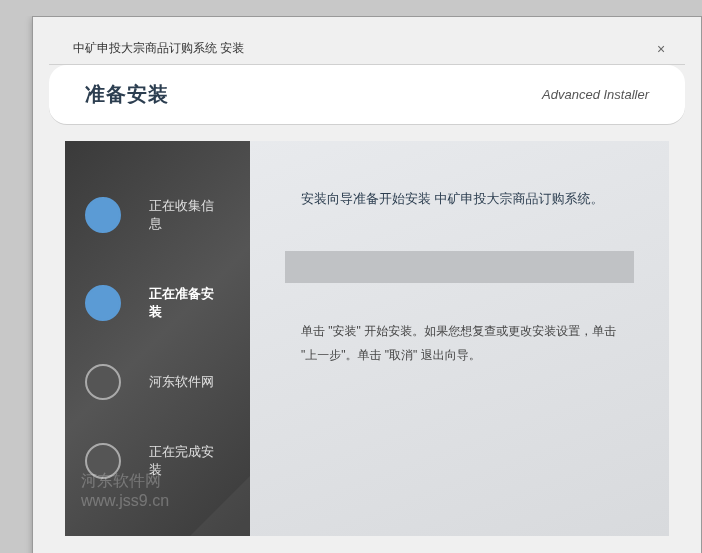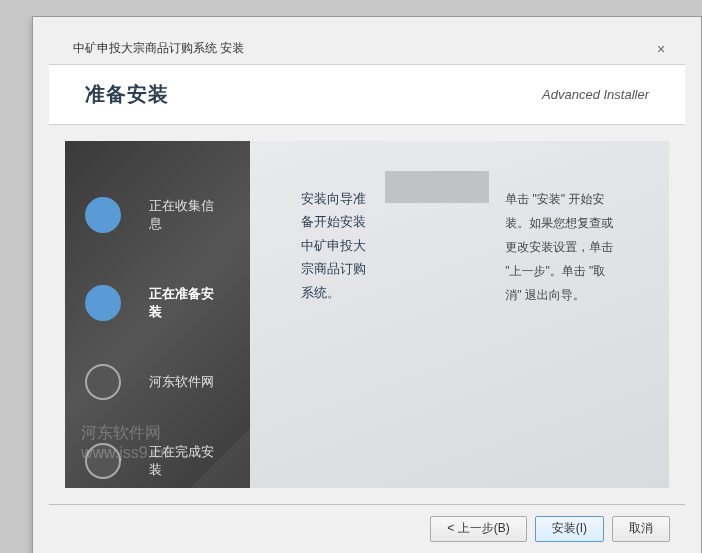--- a/index.html
+++ b/index.html
@@ -54,6 +54,7 @@
       padding: 0 20px;
       border-bottom: 1px solid #d0d0d0;
       flex-shrink: 0;
+      border-radius: 18px;
     }
     .header-title {
       font-size: 20px;

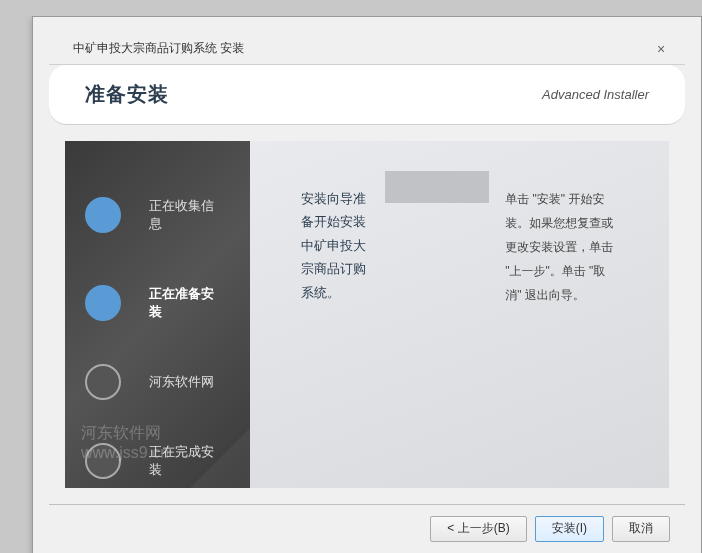--- a/index.html
+++ b/index.html
@@ -135,7 +135,7 @@
       background: linear-gradient(160deg, #e8eaed 0%, #d8dadd 100%);
       padding: 30px 35px;
       display: flex;
-      flex-direction: row;
+      flex-direction: column;
     }
     .main-desc {
       font-size: 13px;

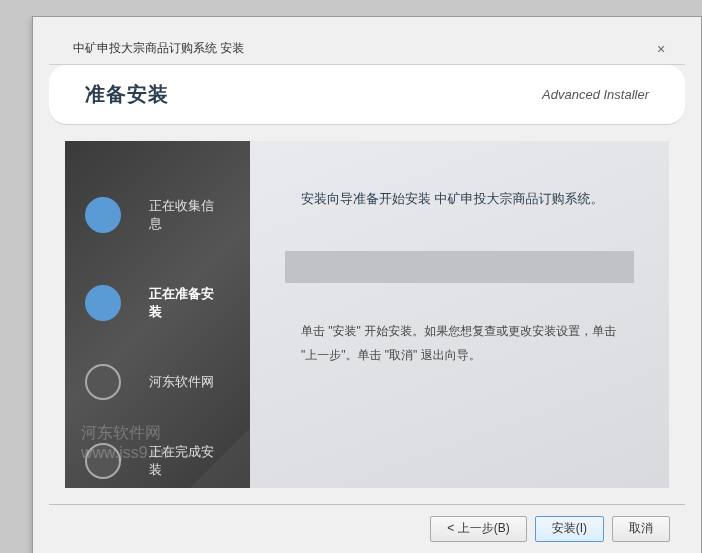--- a/index.html
+++ b/index.html
@@ -237,11 +237,6 @@
 
   </div>
 
-  <div class="footer">
-    <button class="btn">&lt; 上一步(B)</button>
-    <button class="btn btn-default">安装(I)</button>
-    <button class="btn">取消</button>
-  </div>
 </div>
 
 </body></html>

